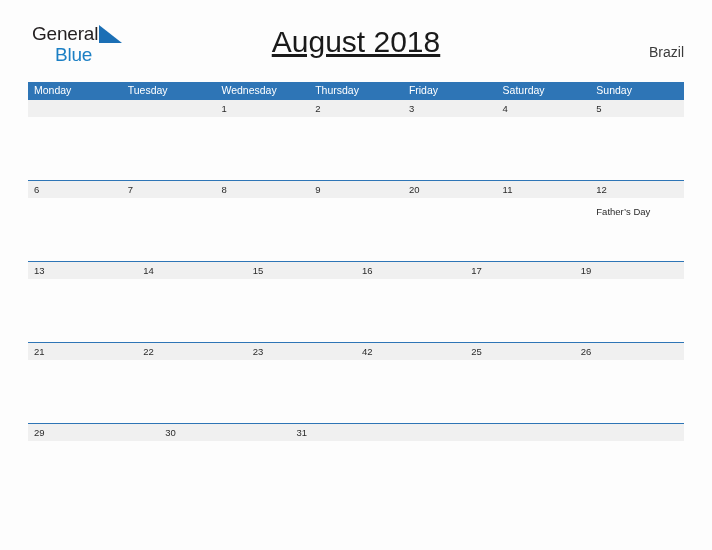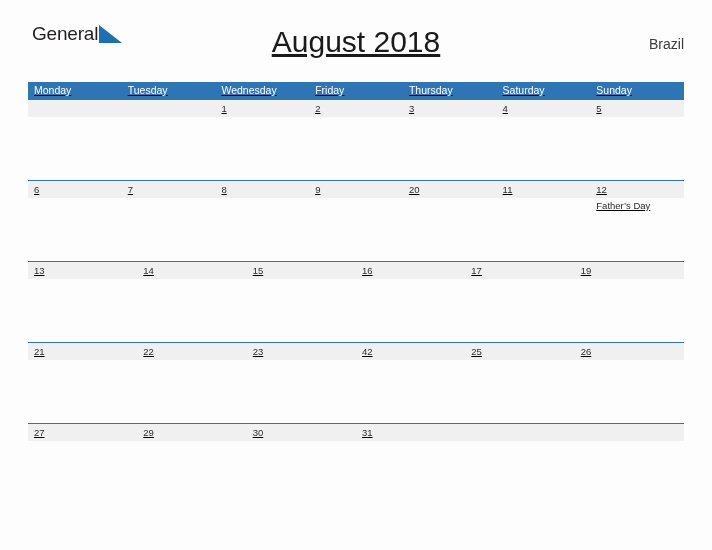--- a/index.html
+++ b/index.html
@@ -164,6 +164,7 @@
           </svg>
         </span>
       </div>
+      <div class="logo-line2">Blue</div>
     </div>
 
     <div class="cal-title">August 2018</div>

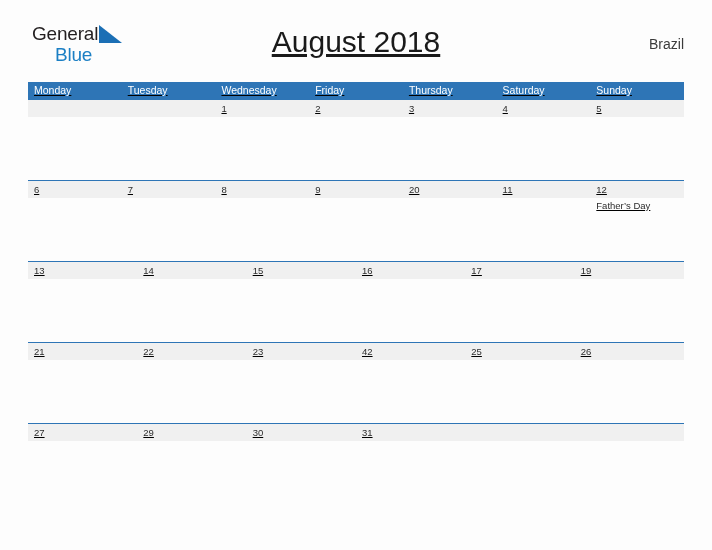--- a/index.html
+++ b/index.html
@@ -74,7 +74,7 @@
   .country {
     position: absolute;
     right: 0px;
-    top: 14px;
+    top: 22px;
     font-size: 14px;
     color: #3b3b3b;
     text-align: right;

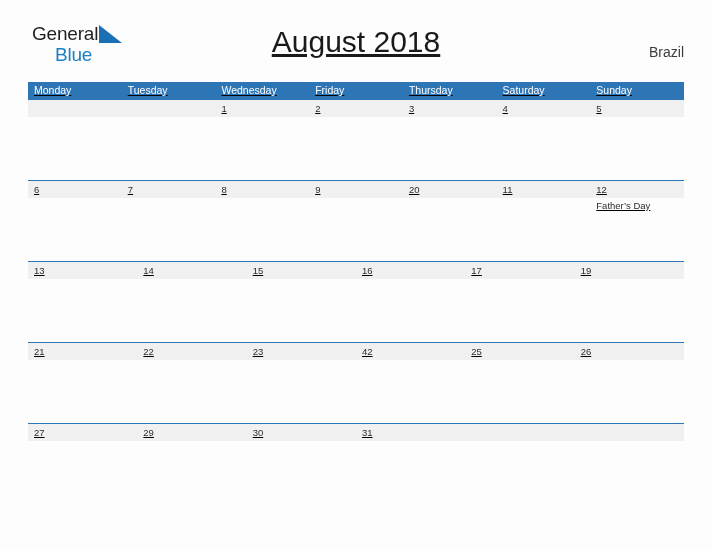--- a/index.html
+++ b/index.html
@@ -84,7 +84,6 @@
   .calendar {
     margin: 8px 28px 0 28px;
     width: 656px;
-    text-decoration: underline;
   }
   .weekdays {
     display: flex;

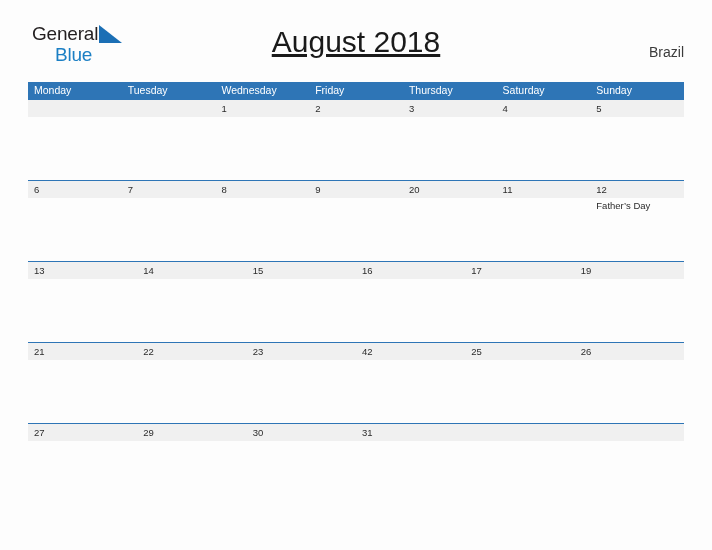--- a/index.html
+++ b/index.html
@@ -177,8 +177,8 @@
       <div class="weekday">Monday</div>
       <div class="weekday">Tuesday</div>
       <div class="weekday">Wednesday</div>
+      <div class="weekday">Thursday</div>
       <div class="weekday">Friday</div>
-      <div class="weekday">Thursday</div>
       <div class="weekday">Saturday</div>
       <div class="weekday">Sunday</div>
     </div>

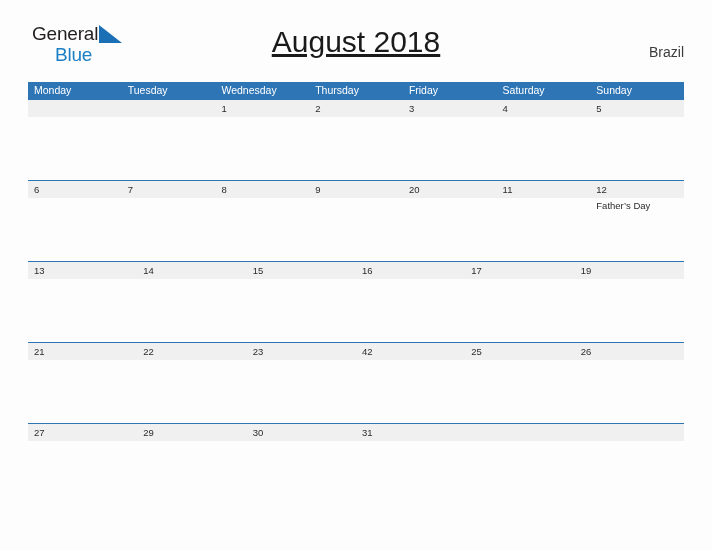--- a/index.html
+++ b/index.html
@@ -142,6 +142,7 @@
     line-height: 12px;
     white-space: nowrap;
     overflow: hidden;
+    margin-top: 6px;
   }
   .week-last .week-body {
     height: 63px;

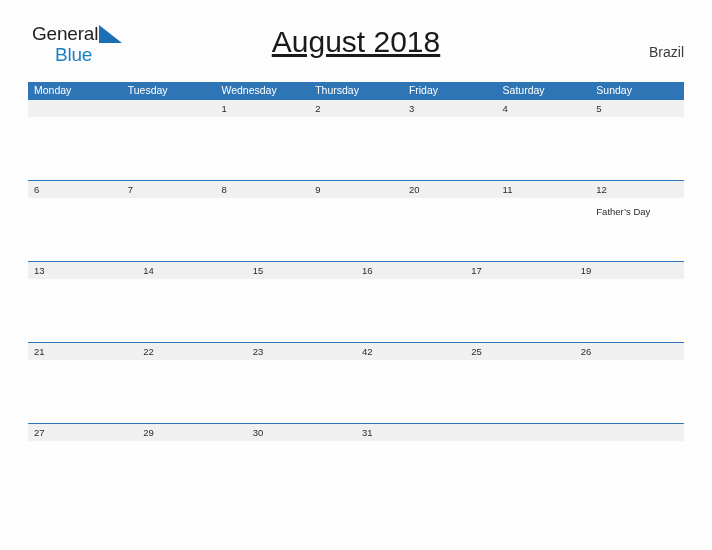--- a/index.html
+++ b/index.html
@@ -272,7 +272,6 @@
         <div class="week week-last">
           <div class="week-rule"></div>
           <div class="week-dates">
-            <div class="daycell-num">27</div>
             <div class="daycell-num">29</div>
             <div class="daycell-num">30</div>
             <div class="daycell-num">31</div>

